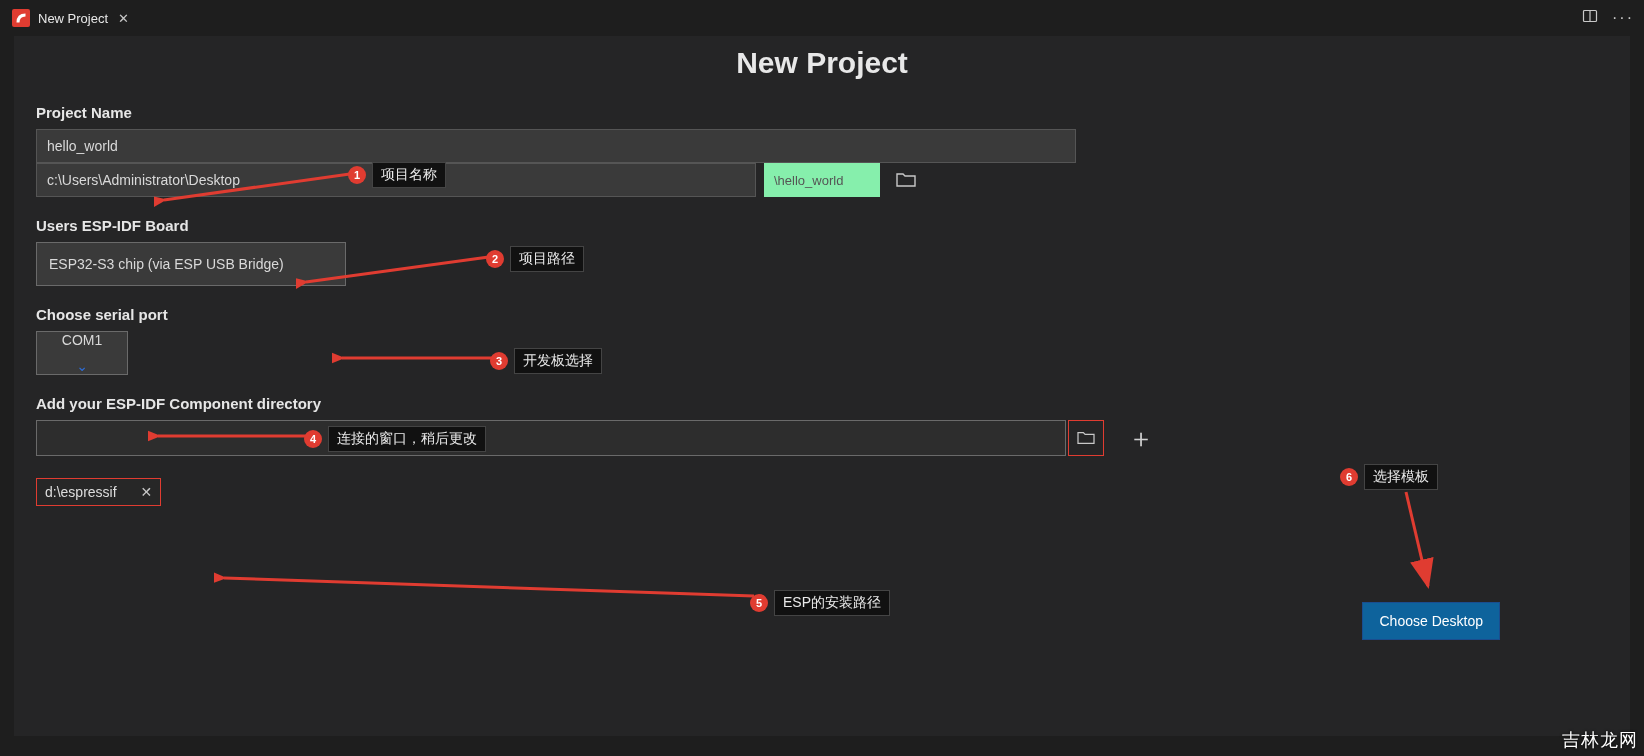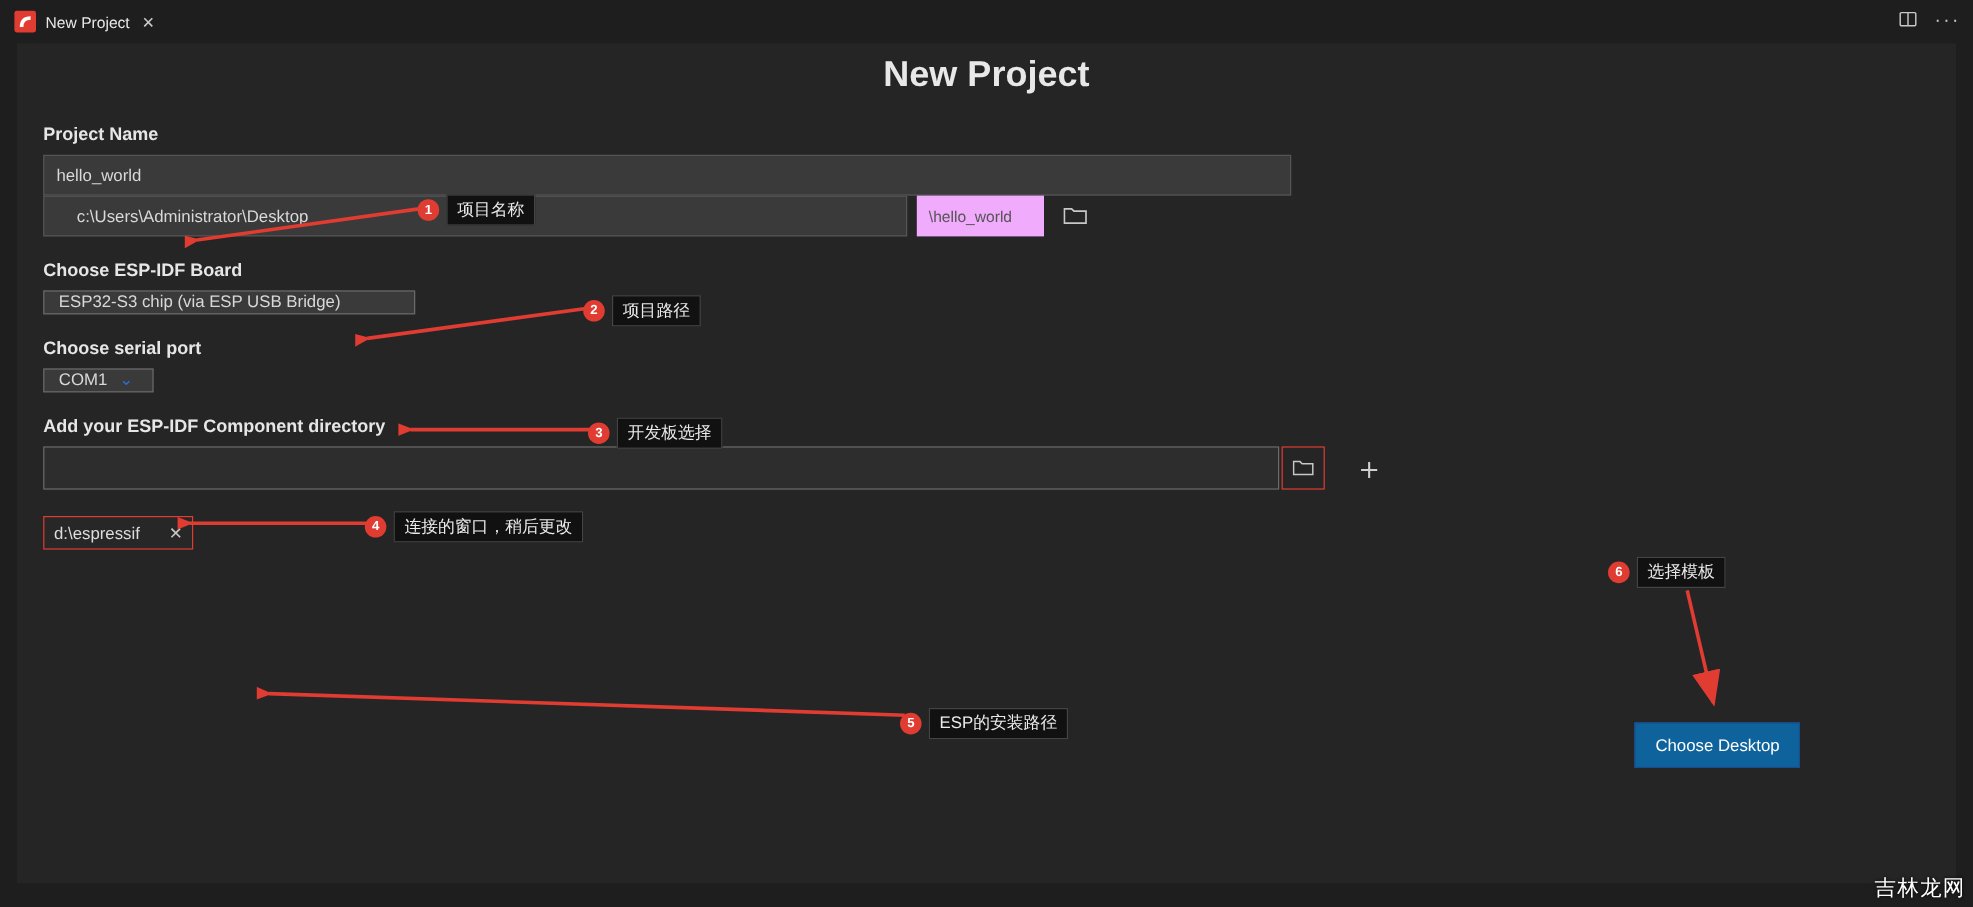--- a/index.html
+++ b/index.html
@@ -75,7 +75,7 @@
   .dir-input {
     width: 720px; height: 34px;
     background: #3a3a3a; border: 1px solid #555;
-    color: #d9d9d9; font-size: 14px; padding: 0 27px;
+    color: #d9d9d9; font-size: 14px; padding: 0 10px;
   }
   .dir-suffix {
     width: 106px; height: 34px;

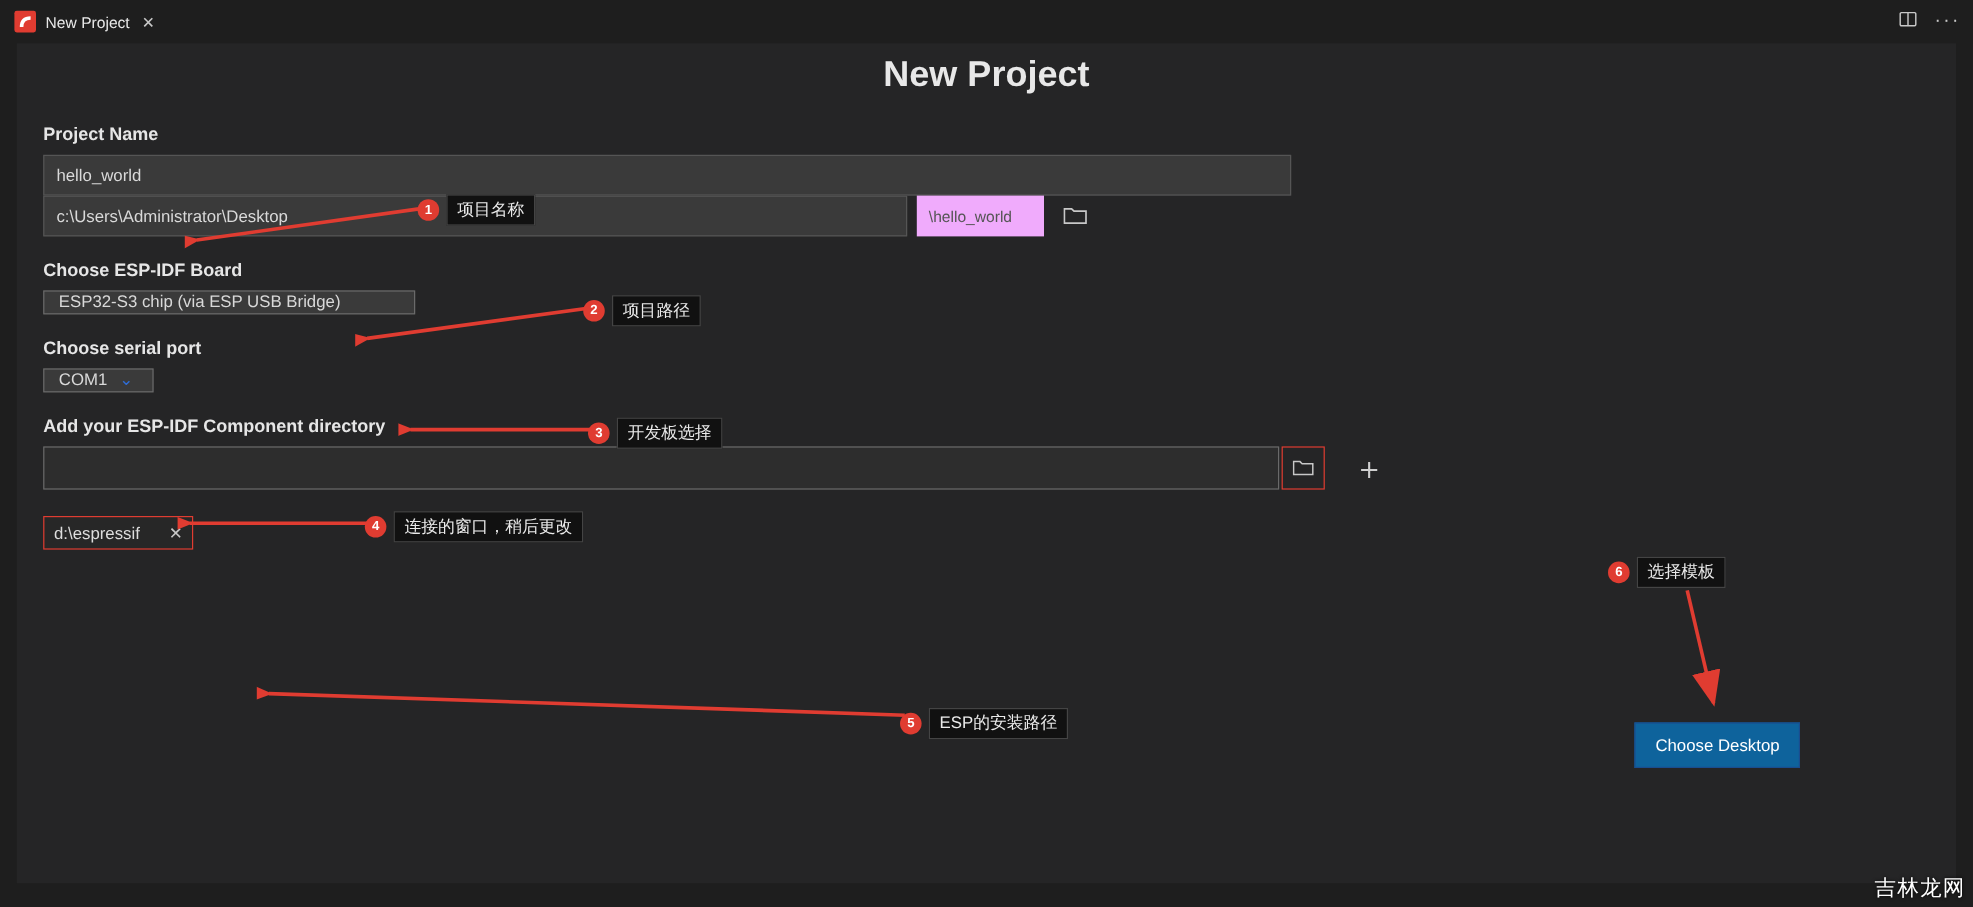--- a/index.html
+++ b/index.html
@@ -78,8 +78,8 @@
     color: #d9d9d9; font-size: 14px; padding: 0 10px;
   }
   .dir-suffix {
-    width: 106px; height: 34px;
-    background: #f0abfc; color: #555;
+    width: 116px; height: 34px;
+    background: #86efac; color: #555;
     font-size: 13px; display: flex; align-items: center; padding: 0 10px;
     margin-left: 8px;
   }

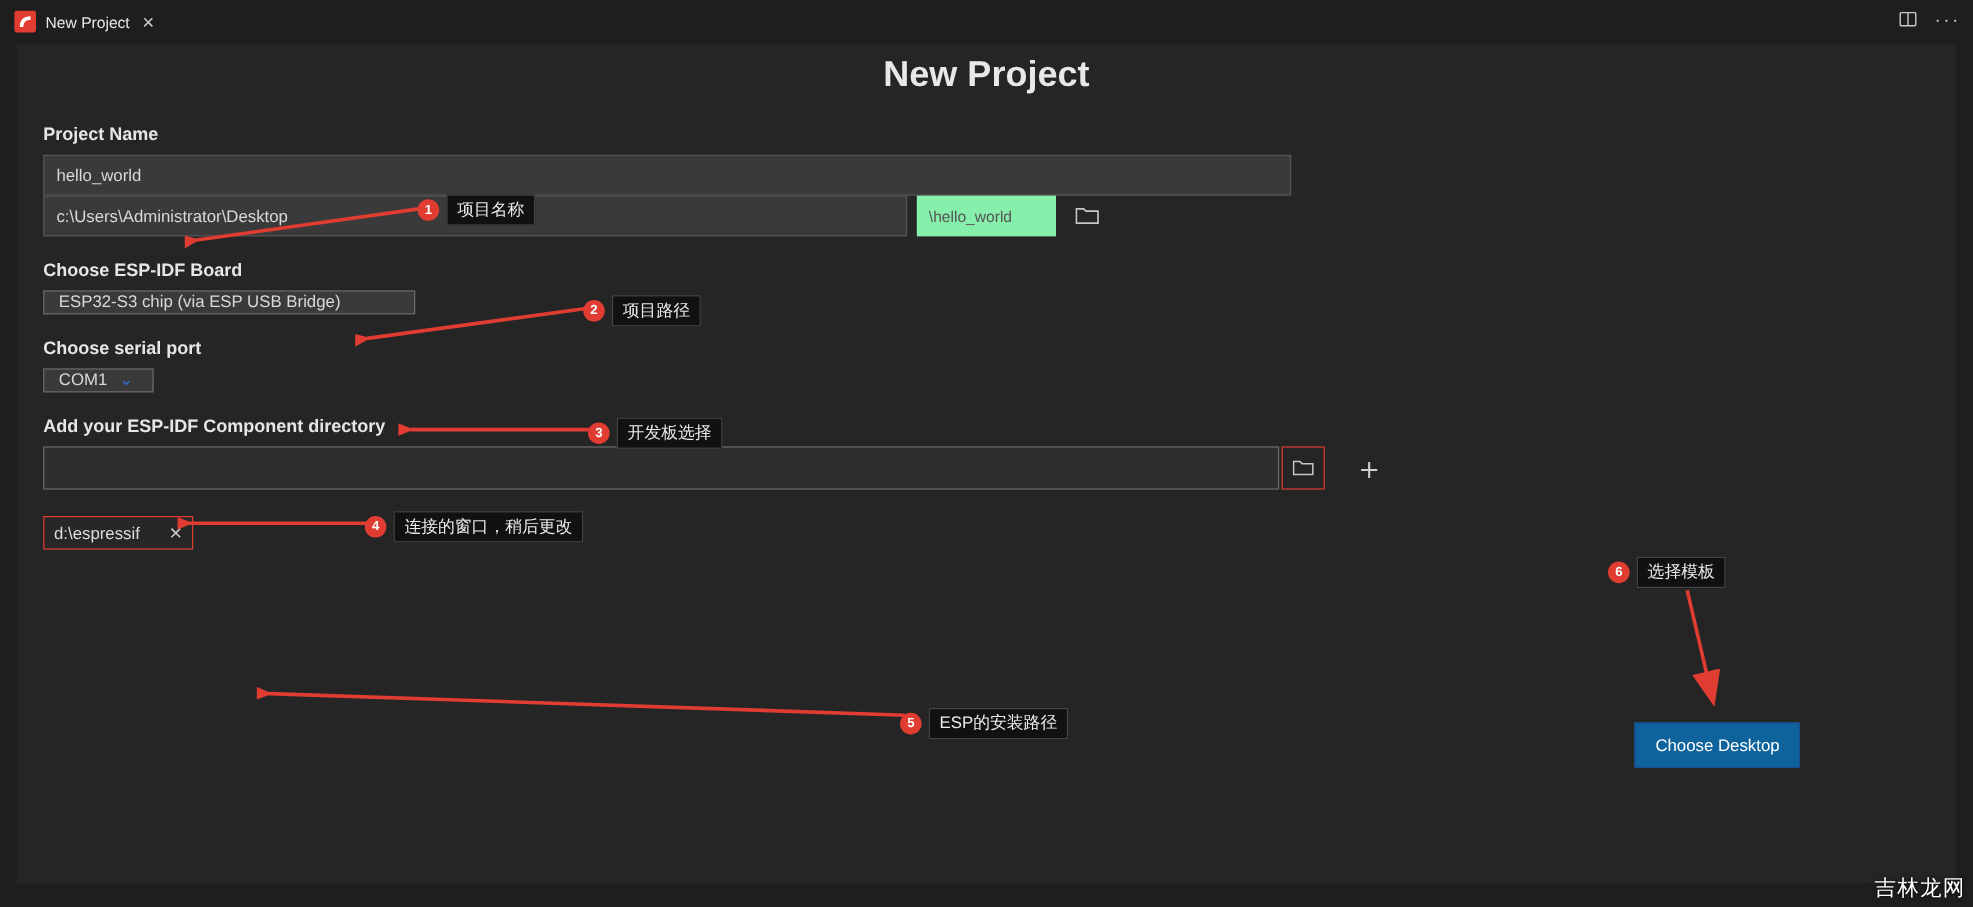--- a/index.html
+++ b/index.html
@@ -205,7 +205,7 @@
       </span>
     </div>
 
-    <div class="field-label">Choose ESP-IDF Board</div>
+    <div class="field-label">Users ESP-IDF Board</div>
     <div class="select board">
       <span>ESP32-S3 chip (via ESP USB Bridge)</span>
     </div>

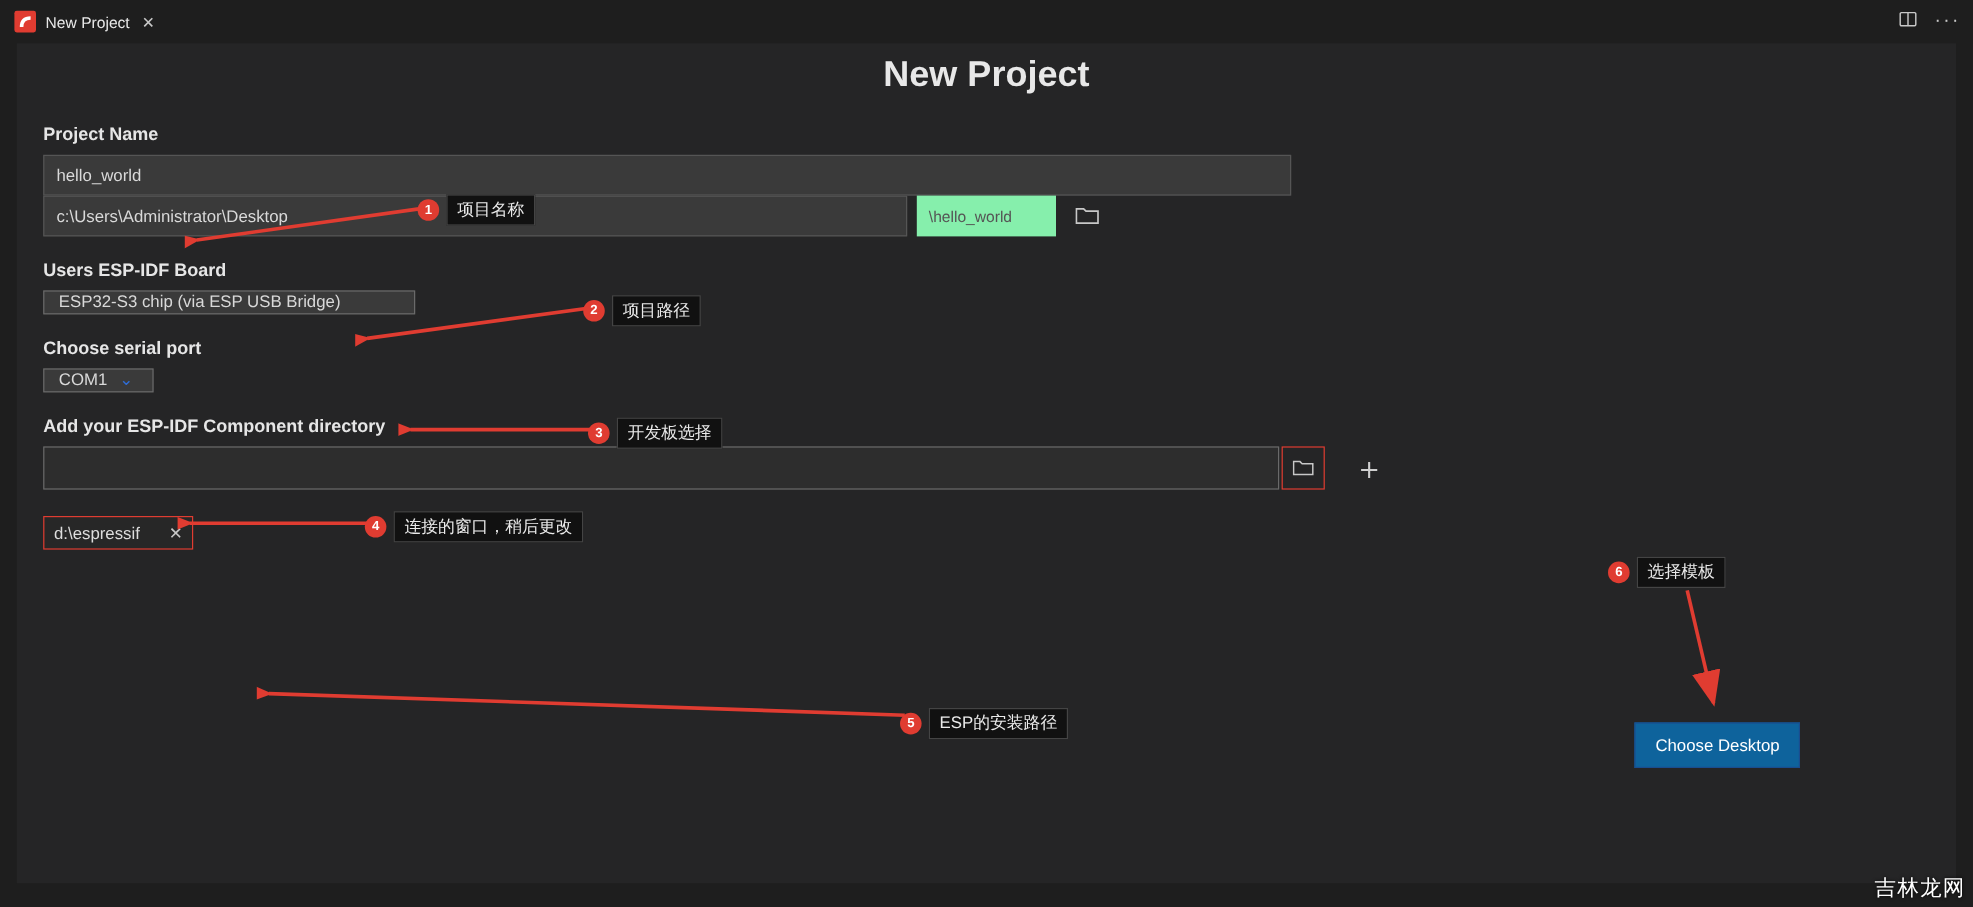--- a/index.html
+++ b/index.html
@@ -90,13 +90,13 @@
   }
 
   .select {
-    height: 20px;
+    height: 44px;
     background: #3a3a3a;
     border: 1px solid #6a6a6a;
     color: #d9d9d9;
     font-size: 14px;
     padding: 0 12px;
-    display: inline-flex; gap: 10px;
+    display: inline-flex; align-items: center; gap: 10px;
     cursor: pointer;
   }
   .select.board { min-width: 310px; }

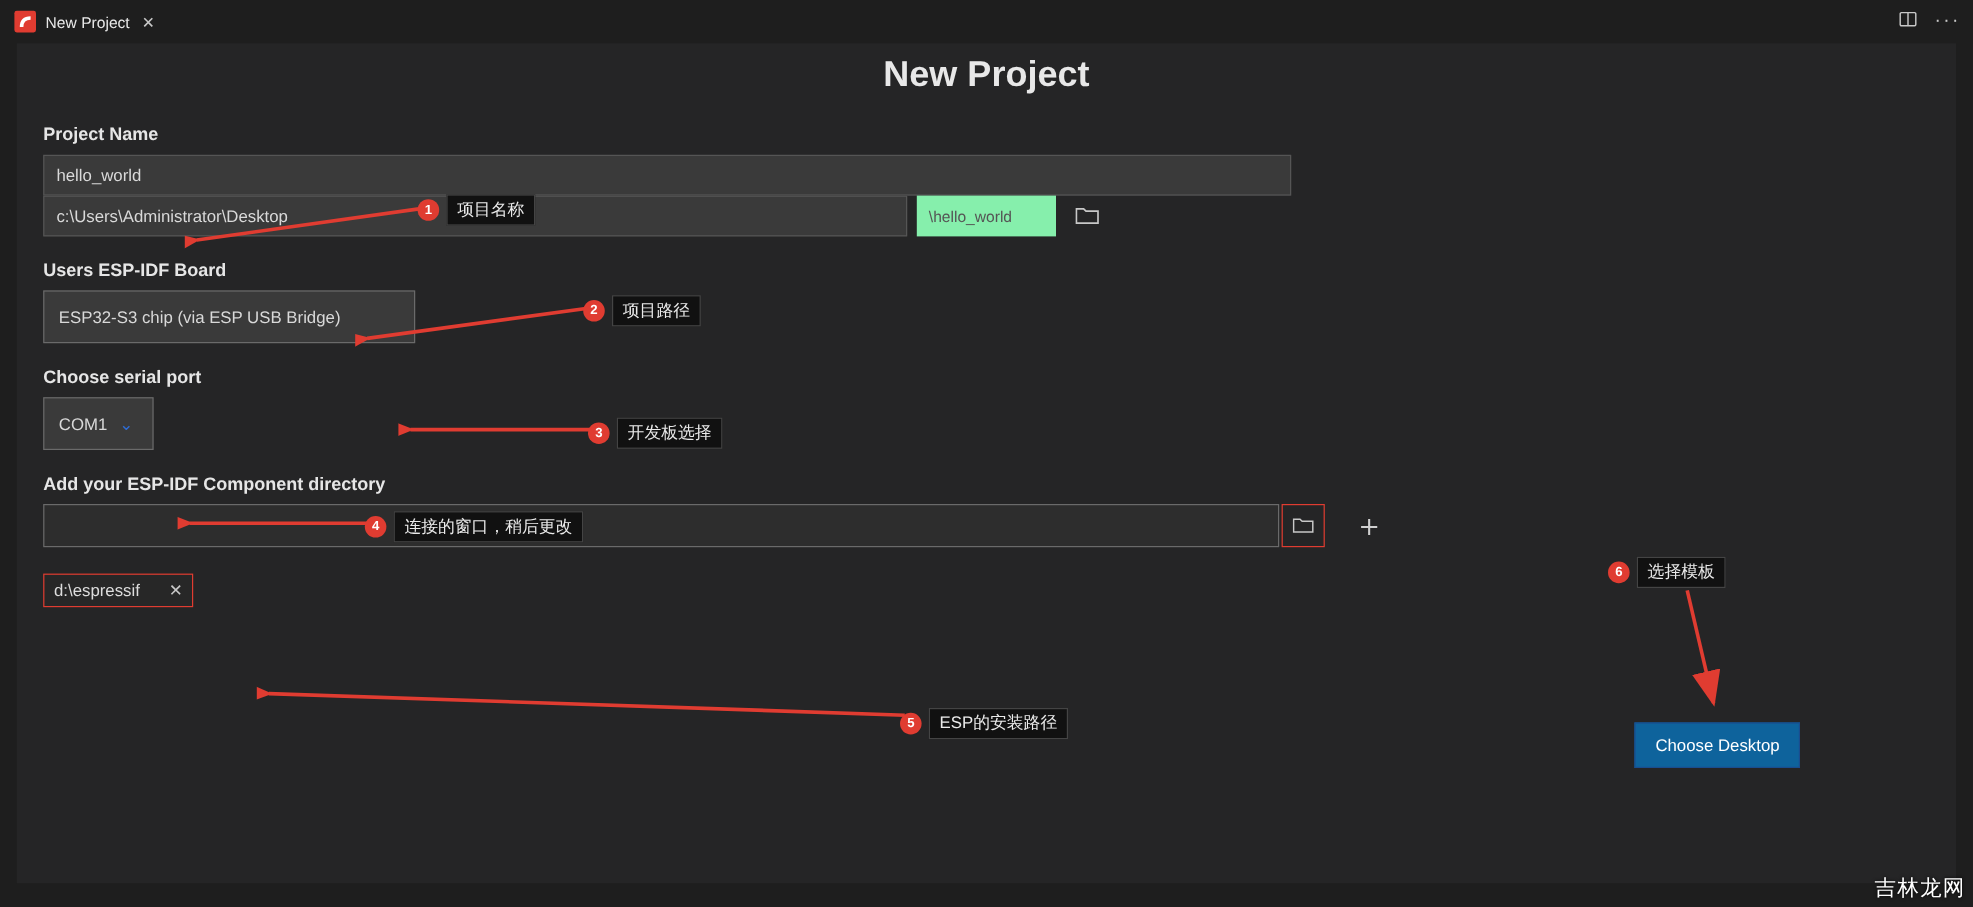--- a/index.html
+++ b/index.html
@@ -100,7 +100,7 @@
     cursor: pointer;
   }
   .select.board { min-width: 310px; }
-  .select.port { min-width: 92px; }
+  .select.port { min-width: 92px; flex-direction: column; }
   .chev { color: #2e6cd4; font-size: 14px; }
 
   .comp-row { display: flex; align-items: center; }

